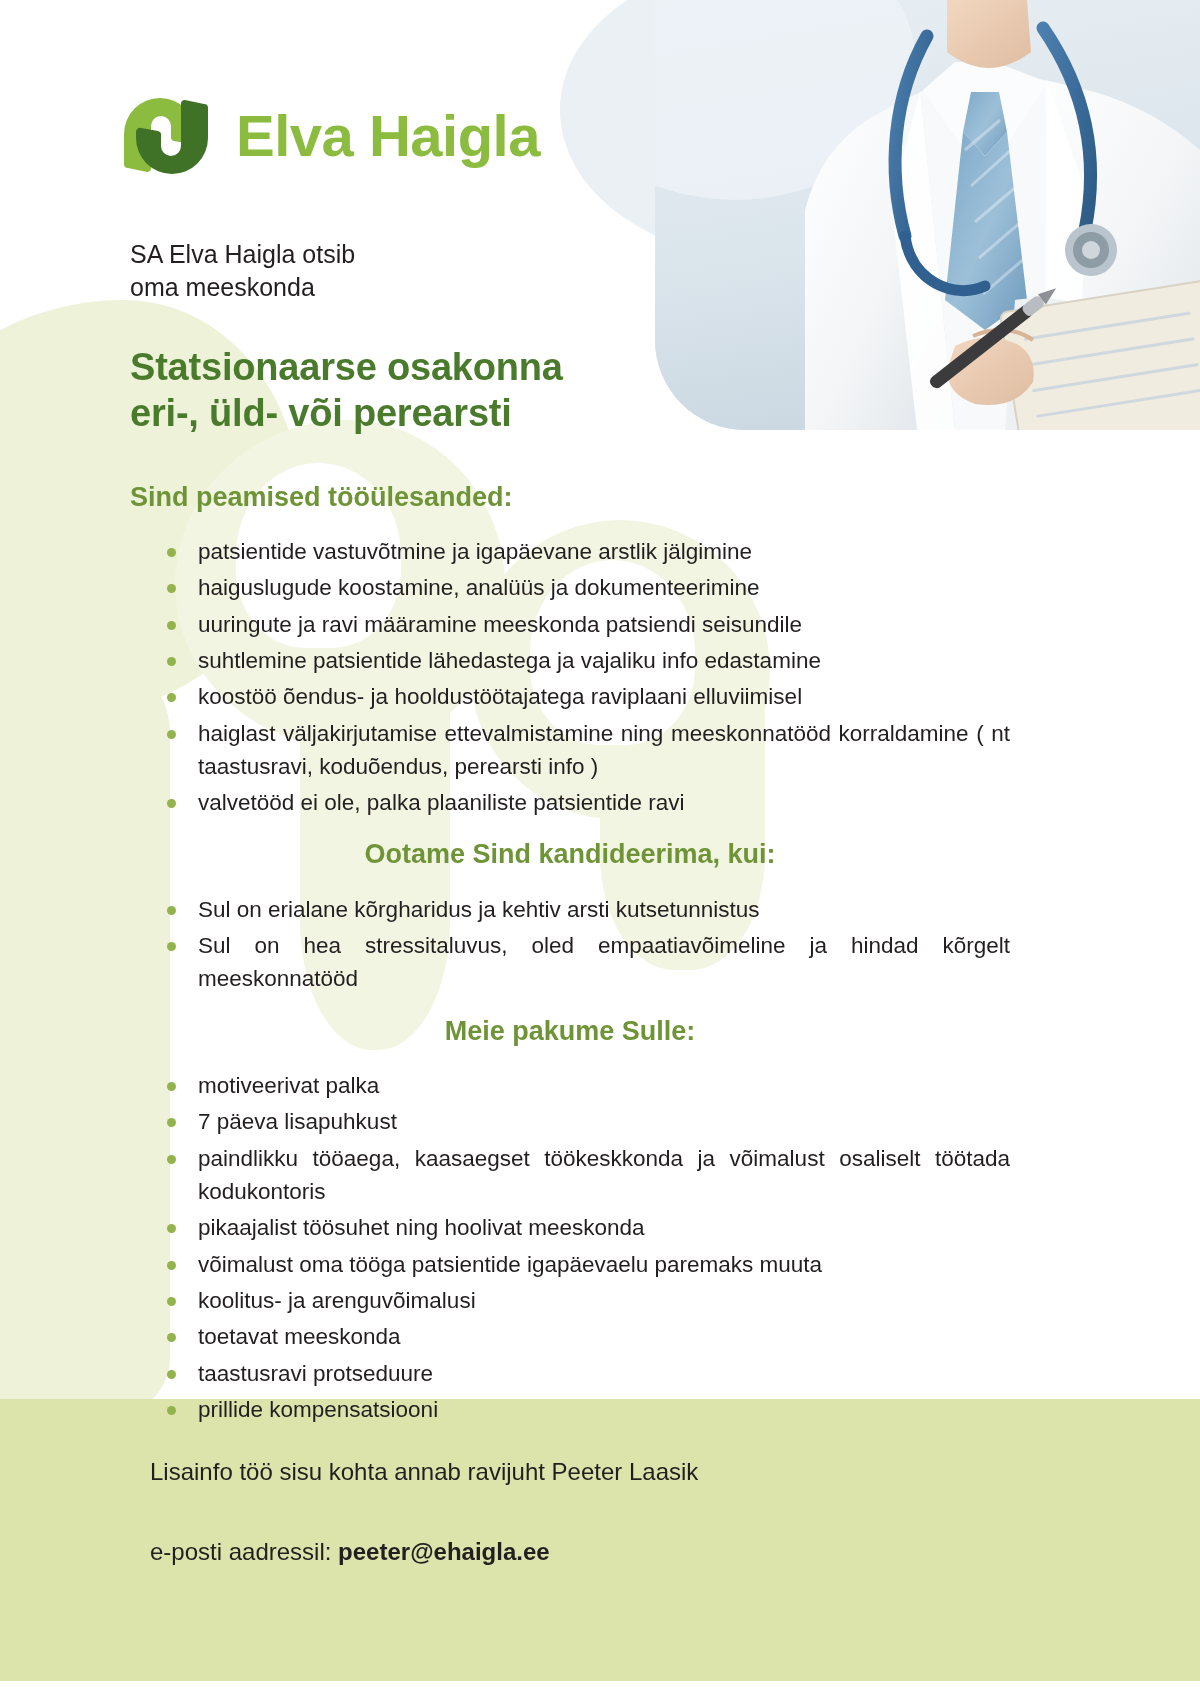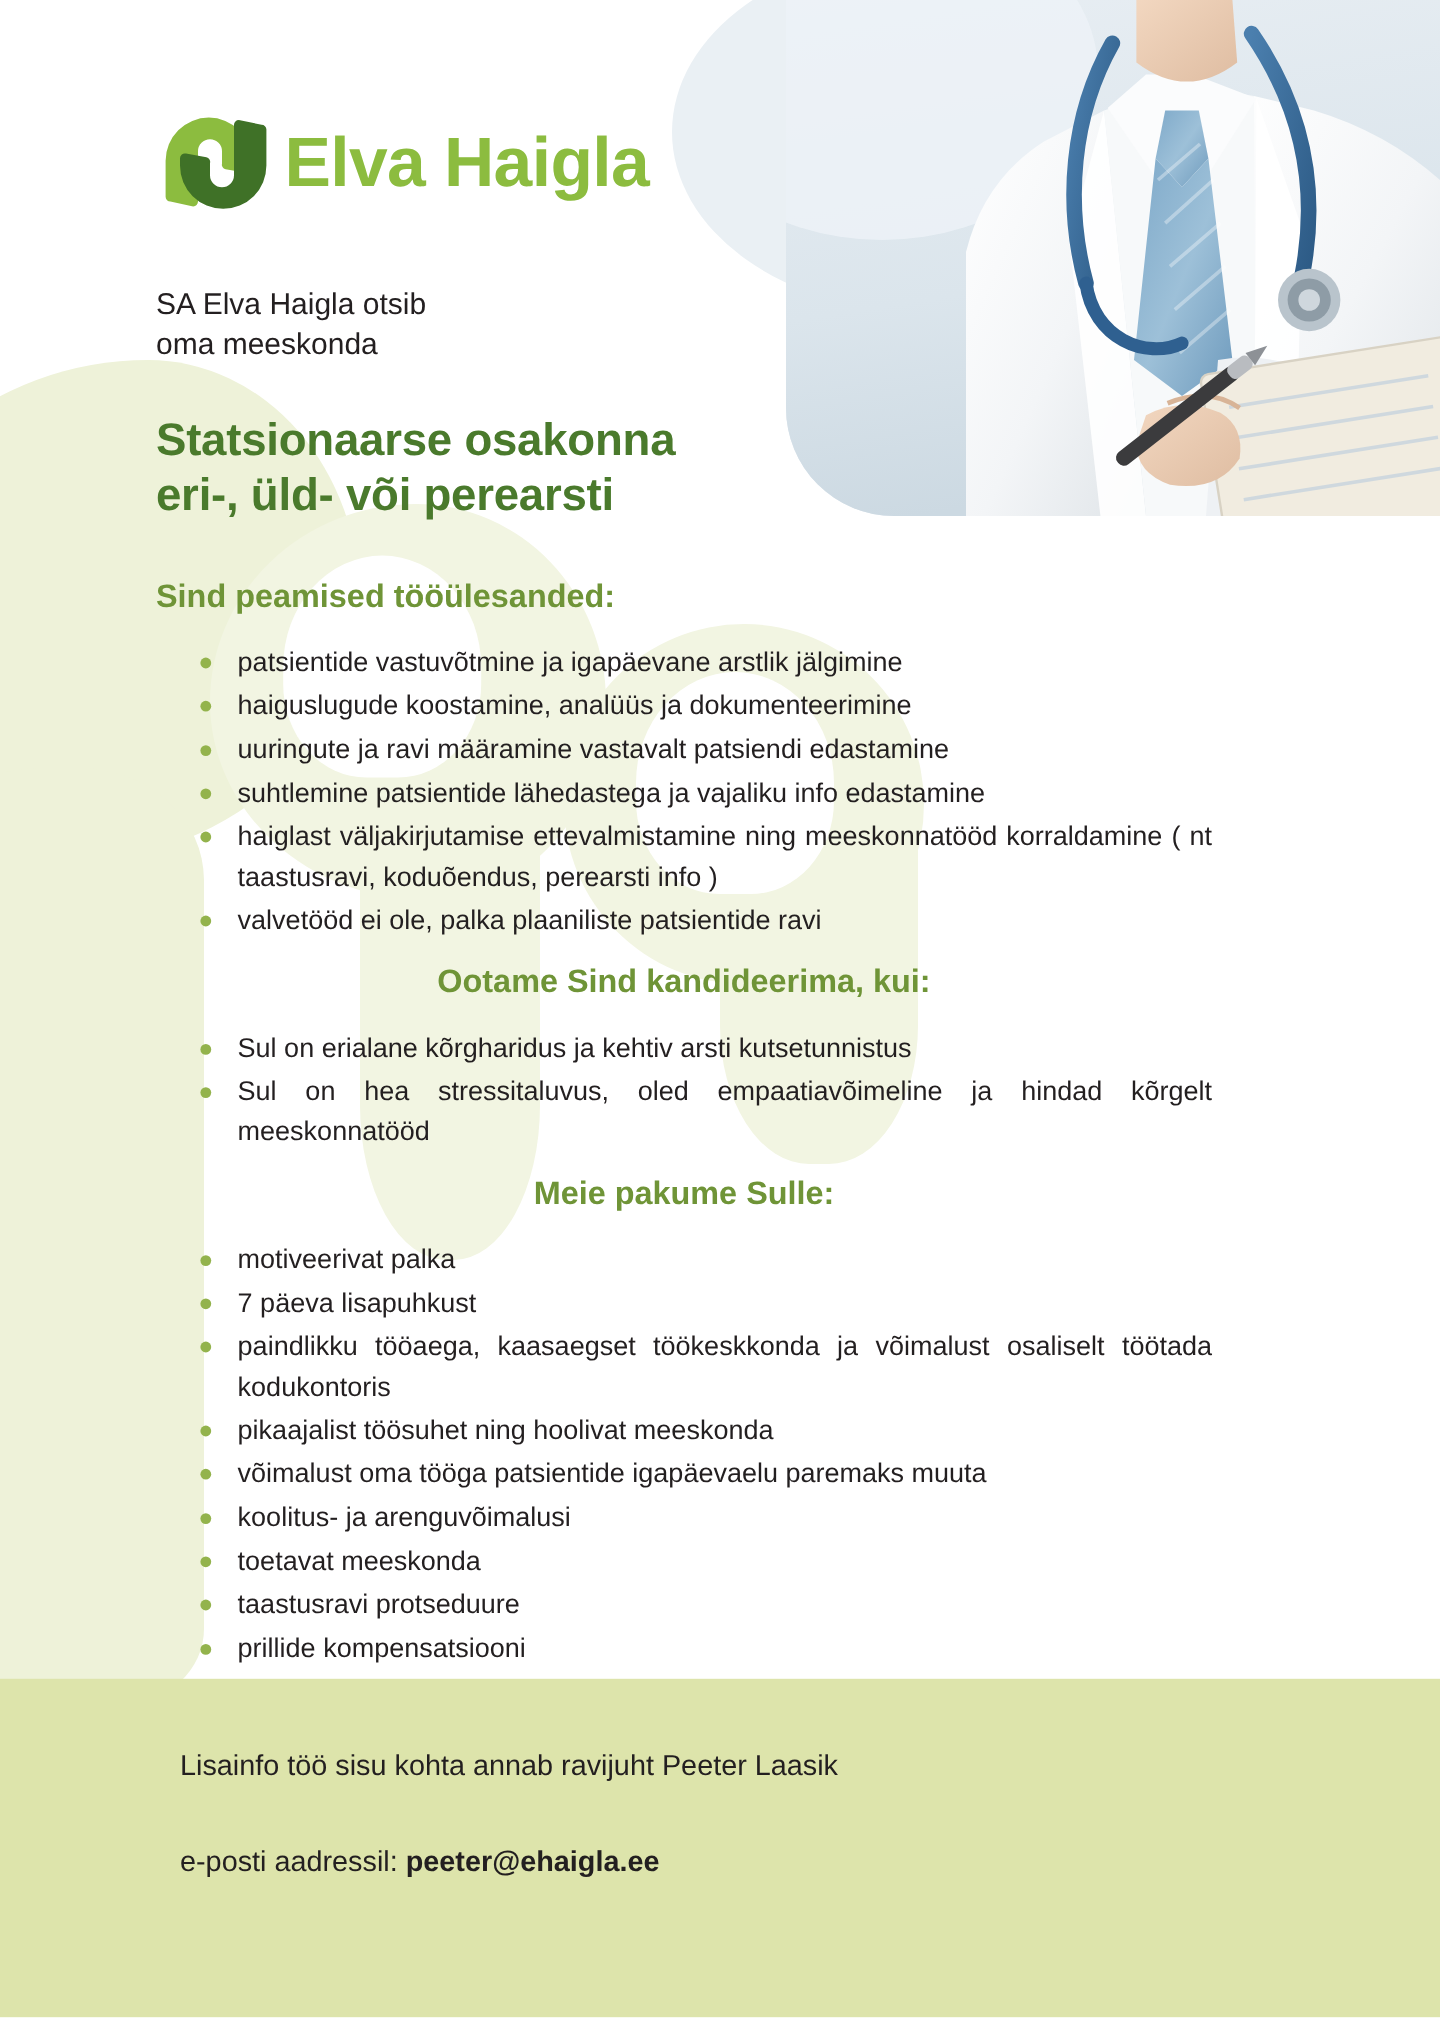--- a/index.html
+++ b/index.html
@@ -116,12 +116,12 @@
   
   #logo-block {
     position: absolute;
-    left: 130px;
+    left: 116px;
     top: 88px;
     z-index: 5;
     display: flex;
     align-items: center;
-    gap: 7px;
+    gap: 20px;
   }
   #logo-mark { width: 100px; height: 96px; display: block; }
   #logo-text {

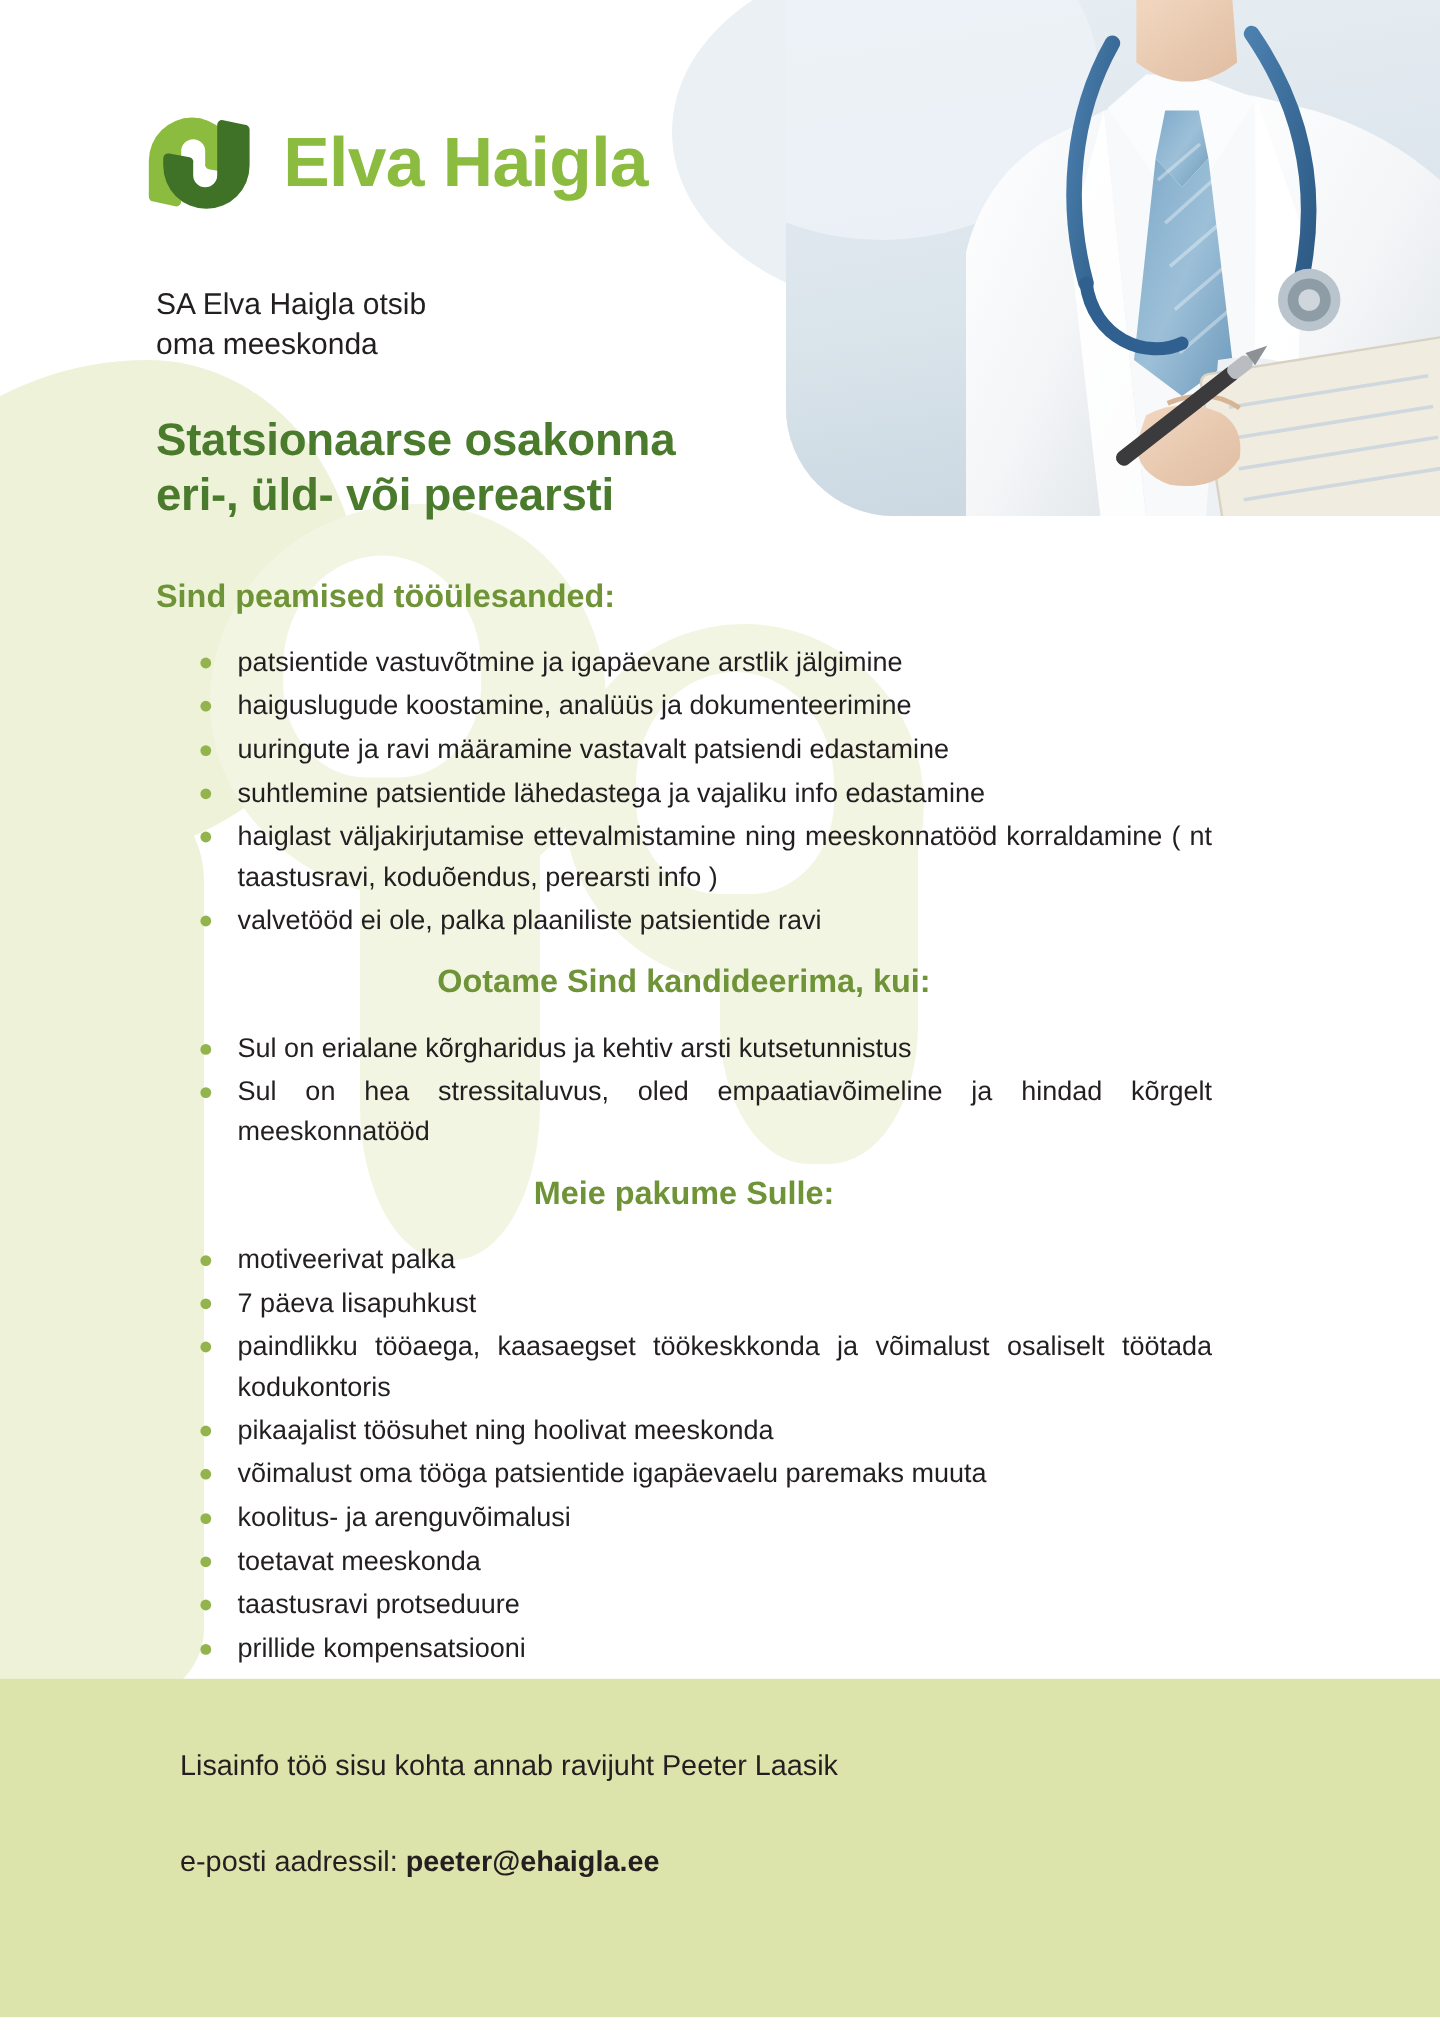--- a/index.html
+++ b/index.html
@@ -347,7 +347,7 @@
     <ul class="bullets">
       <li>patsientide vastuvõtmine ja igapäevane arstlik jälgimine</li>
       <li>haiguslugude koostamine, analüüs ja dokumenteerimine</li>
-      <li>uuringute ja ravi määramine vastavalt patsiendi edastamine</li>
+      <li>uuringute ja ravi määramine meeskonda patsiendi seisundile</li>
       <li>suhtlemine patsientide lähedastega ja vajaliku info edastamine</li>
       <li>haiglast väljakirjutamise ettevalmistamine ning meeskonnatööd korraldamine ( nt taastusravi, koduõendus, perearsti info )</li>
       <li class="nojustify">valvetööd ei ole, palka plaaniliste patsientide ravi</li>

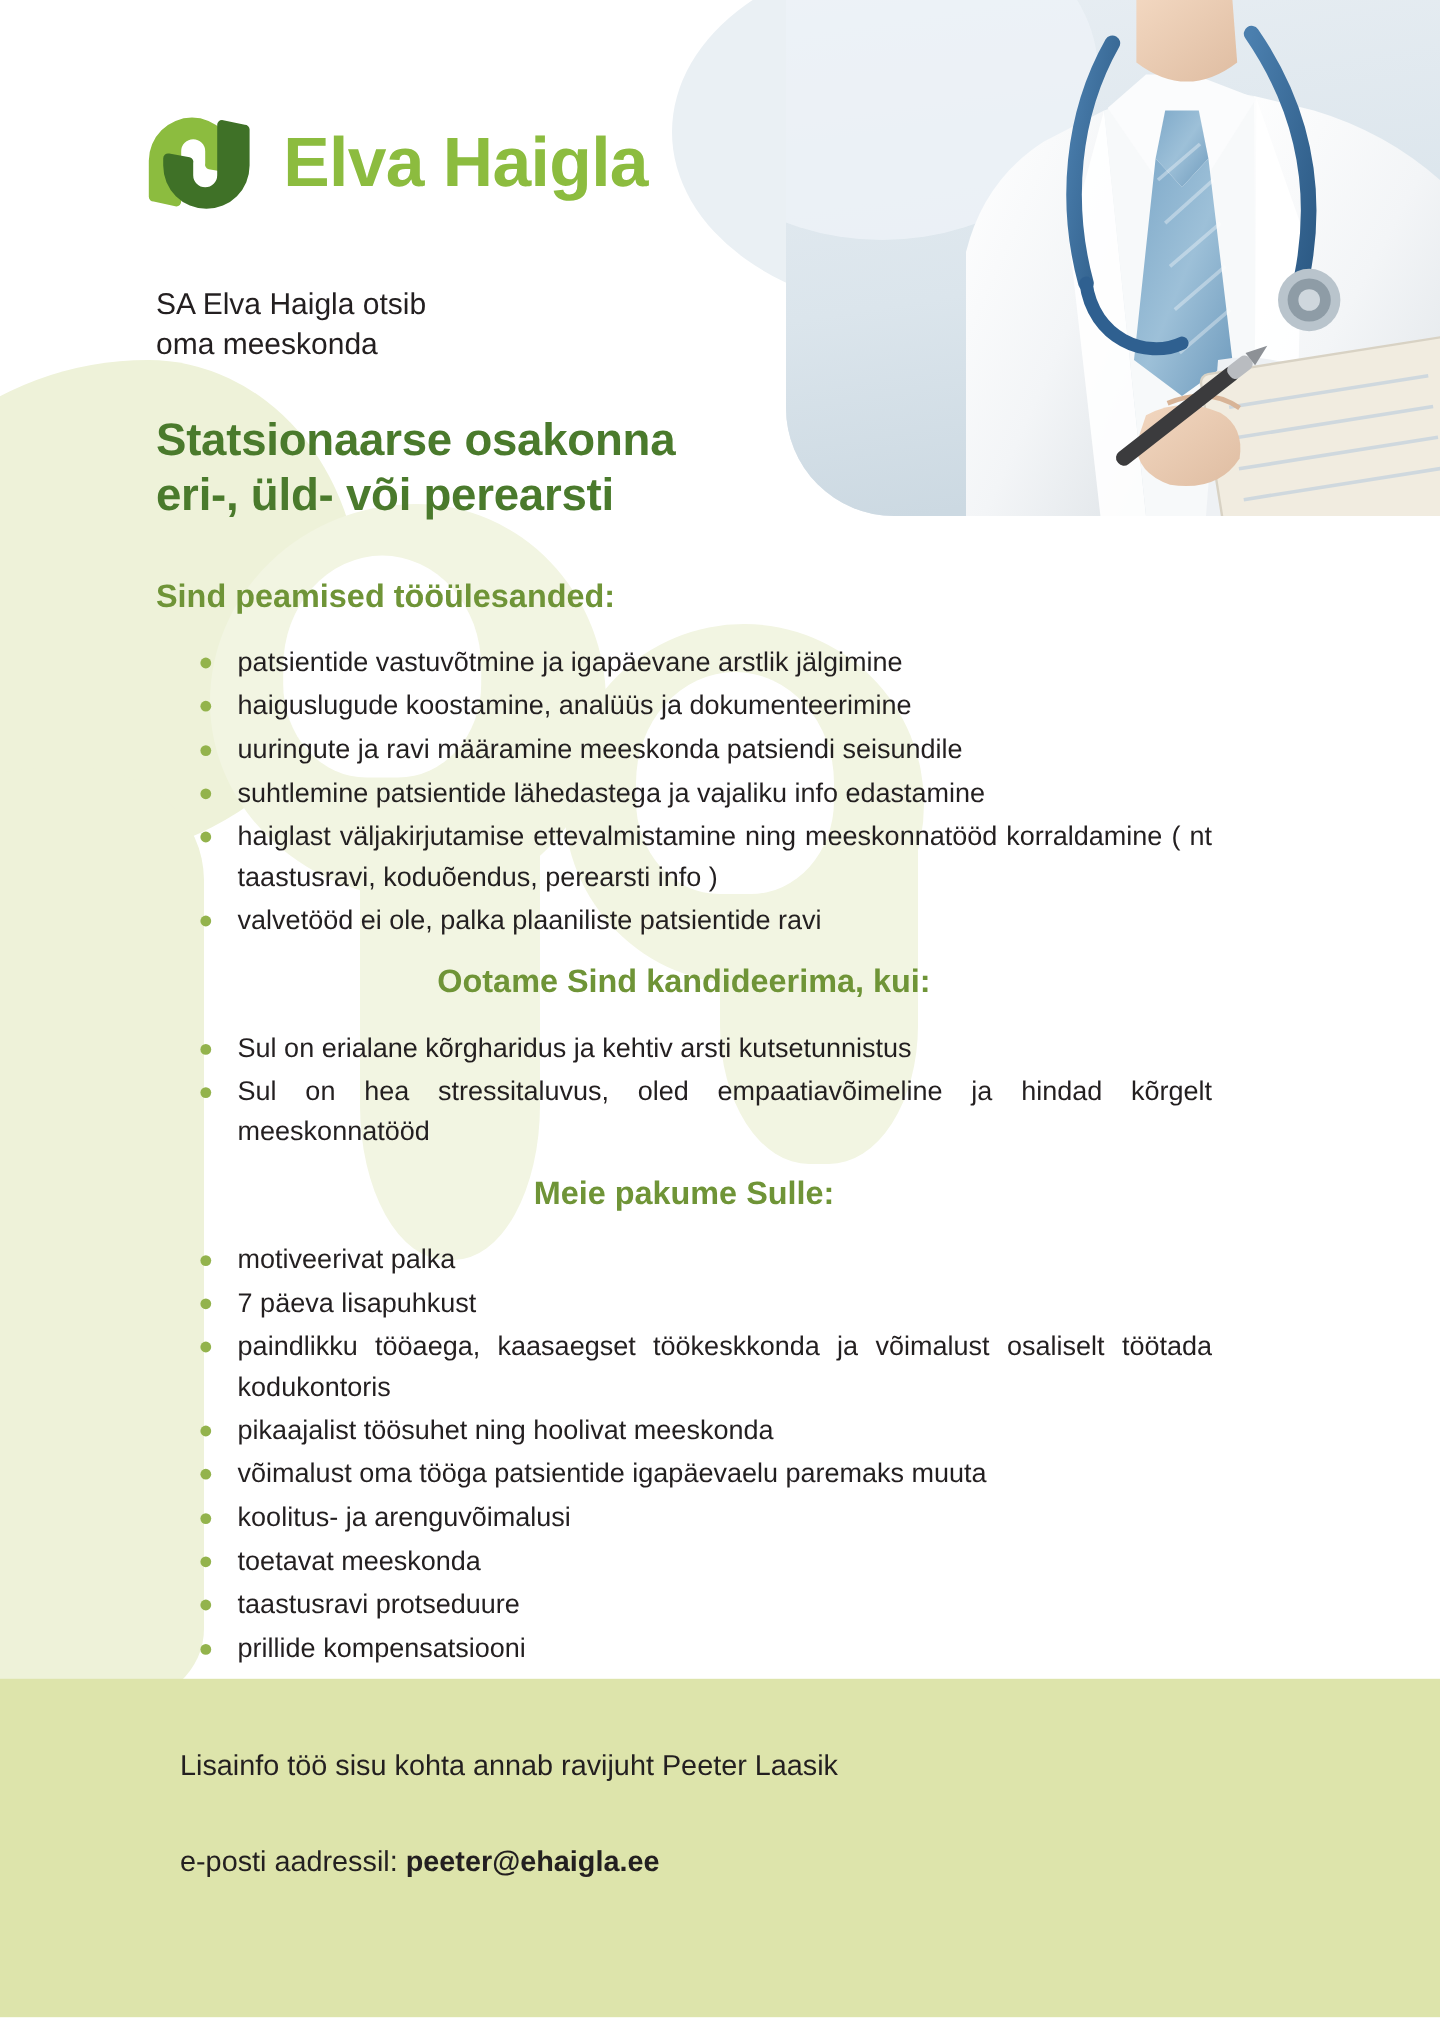--- a/index.html
+++ b/index.html
@@ -349,6 +349,7 @@
       <li>haiguslugude koostamine, analüüs ja dokumenteerimine</li>
       <li>uuringute ja ravi määramine meeskonda patsiendi seisundile</li>
       <li>suhtlemine patsientide lähedastega ja vajaliku info edastamine</li>
+      <li>koostöö õendus- ja hooldustöötajatega raviplaani elluviimisel</li>
       <li>haiglast väljakirjutamise ettevalmistamine ning meeskonnatööd korraldamine ( nt taastusravi, koduõendus, perearsti info )</li>
       <li class="nojustify">valvetööd ei ole, palka plaaniliste patsientide ravi</li>
     </ul>

